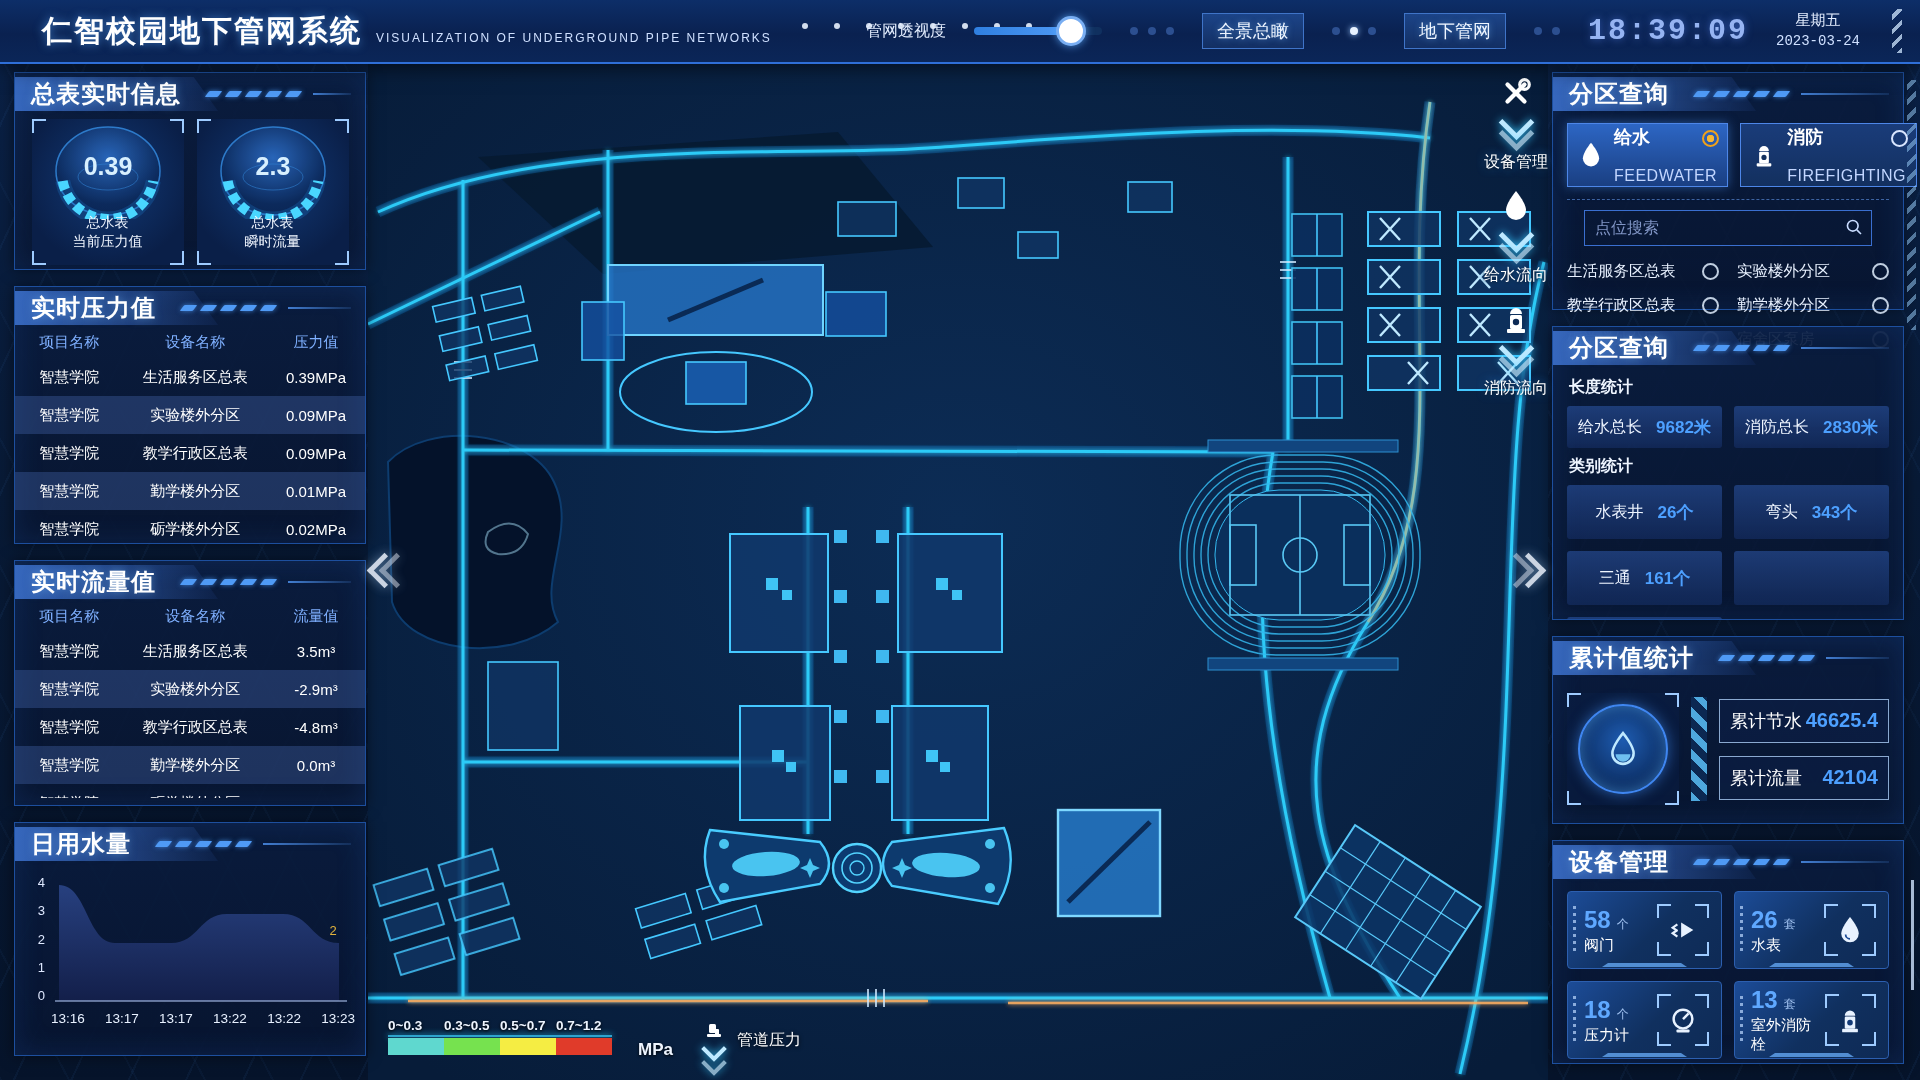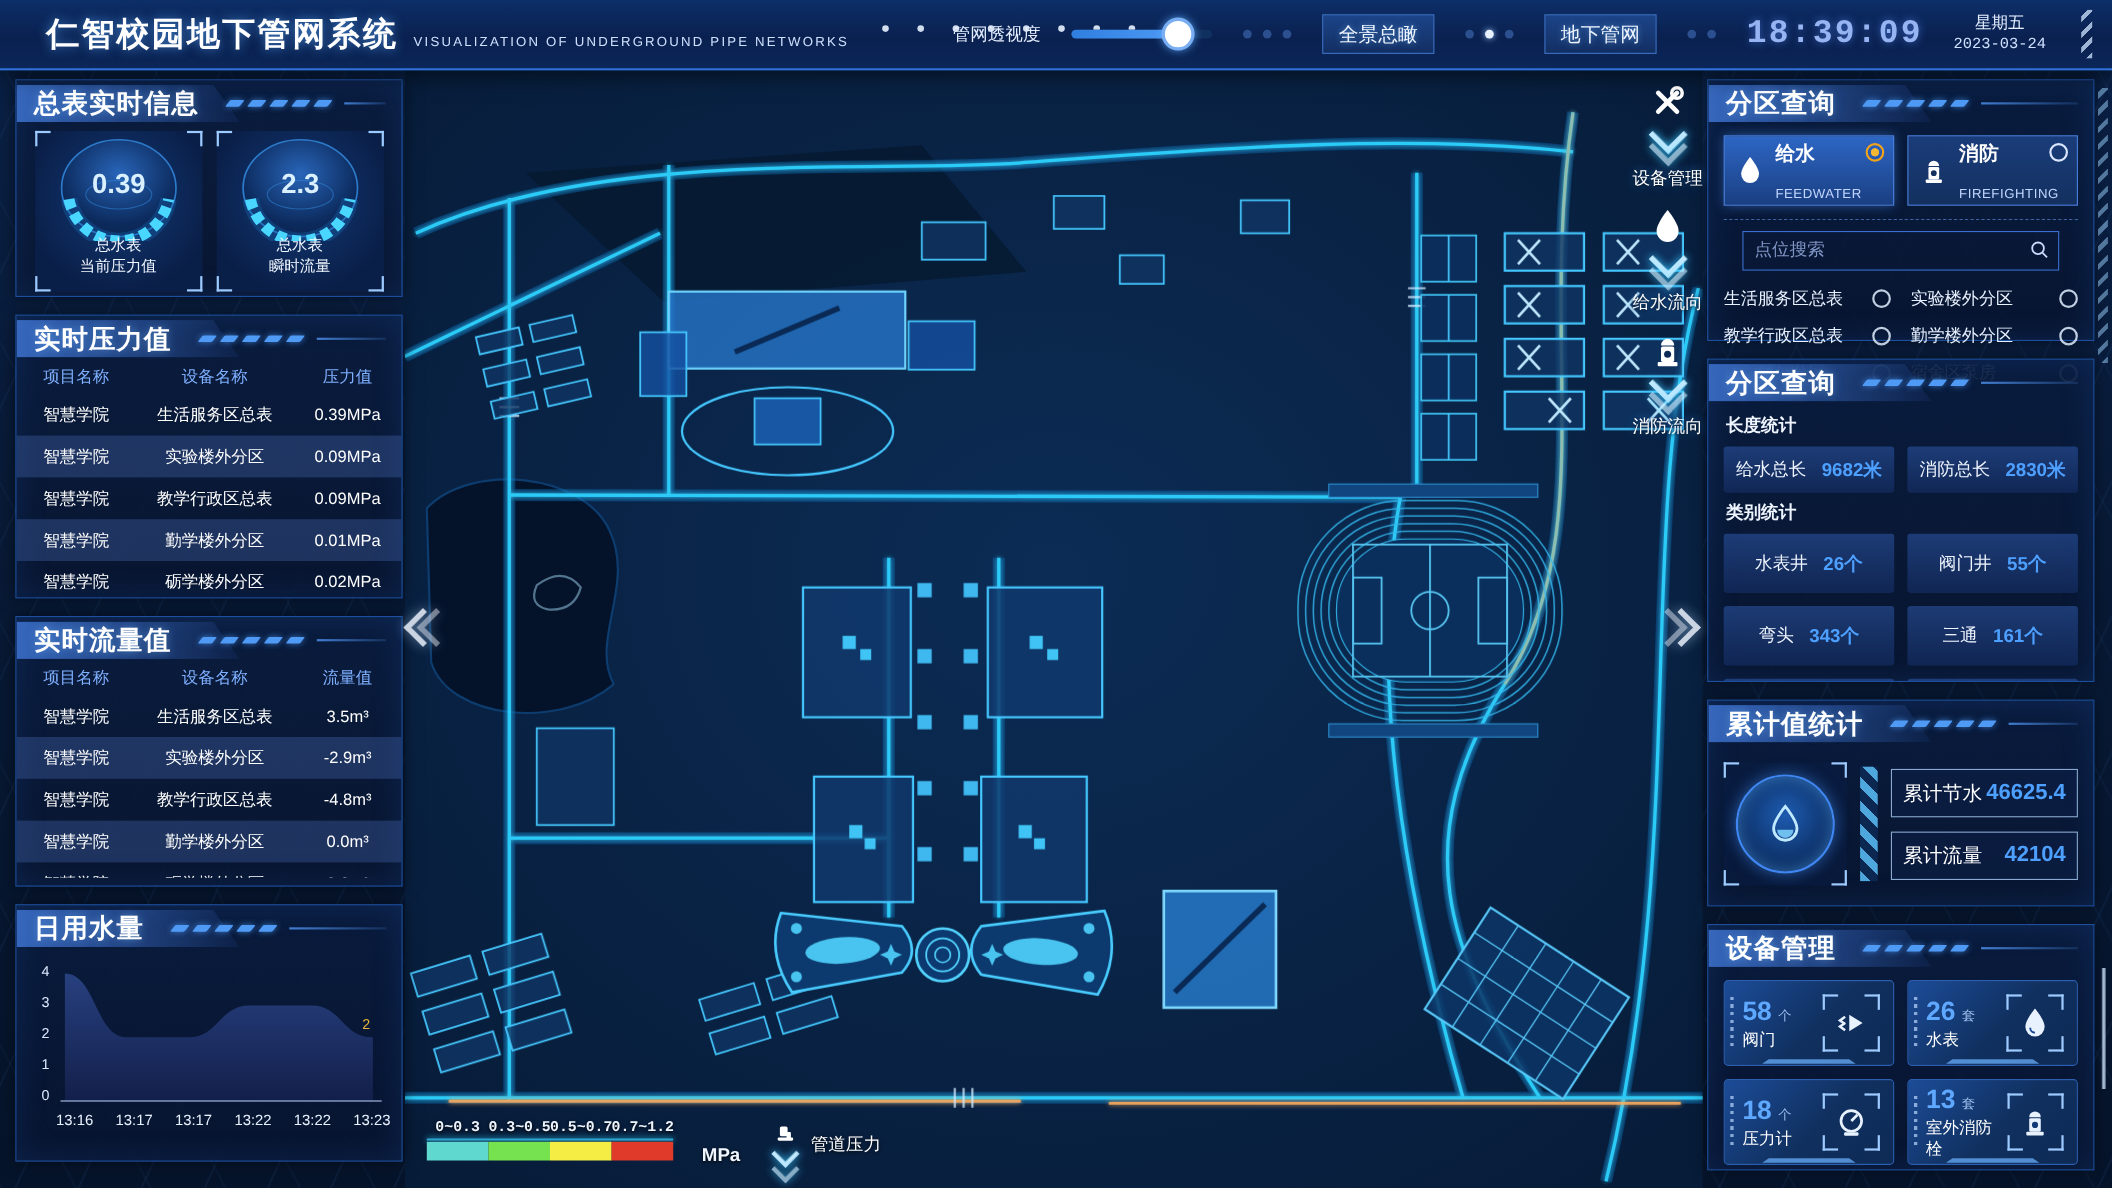--- a/index.html
+++ b/index.html
@@ -97,7 +97,7 @@
     border:1px solid #4d86e8;background:linear-gradient(180deg,#1a3c7a,#13305f);cursor:pointer;}
   .zq-btn.sel{background:linear-gradient(180deg,#2d66c4,#1a3f82);box-shadow:0 0 10px rgba(70,140,240,.5);}
   .zq-cn{font-size:18px;font-weight:bold;color:#ffffff;}
-  .zq-en{font-size:12px;color:#c2d6ff;letter-spacing:.5px;margin-top:18px;}
+  .zq-en{font-size:16px;color:#c2d6ff;letter-spacing:.5px;margin-top:18px;}
   .zq-radio{position:absolute;top:6px;right:8px;width:13px;height:13px;border-radius:50%;border:2px solid #d9e6ff;}
   .zq-radio.on{border-color:#f0a21a;background:radial-gradient(circle,#f7b733 0 3.5px,transparent 4px);}
   .zq-divider{border-top:1px dashed rgba(90,140,220,.65);margin:12px 14px 10px;}

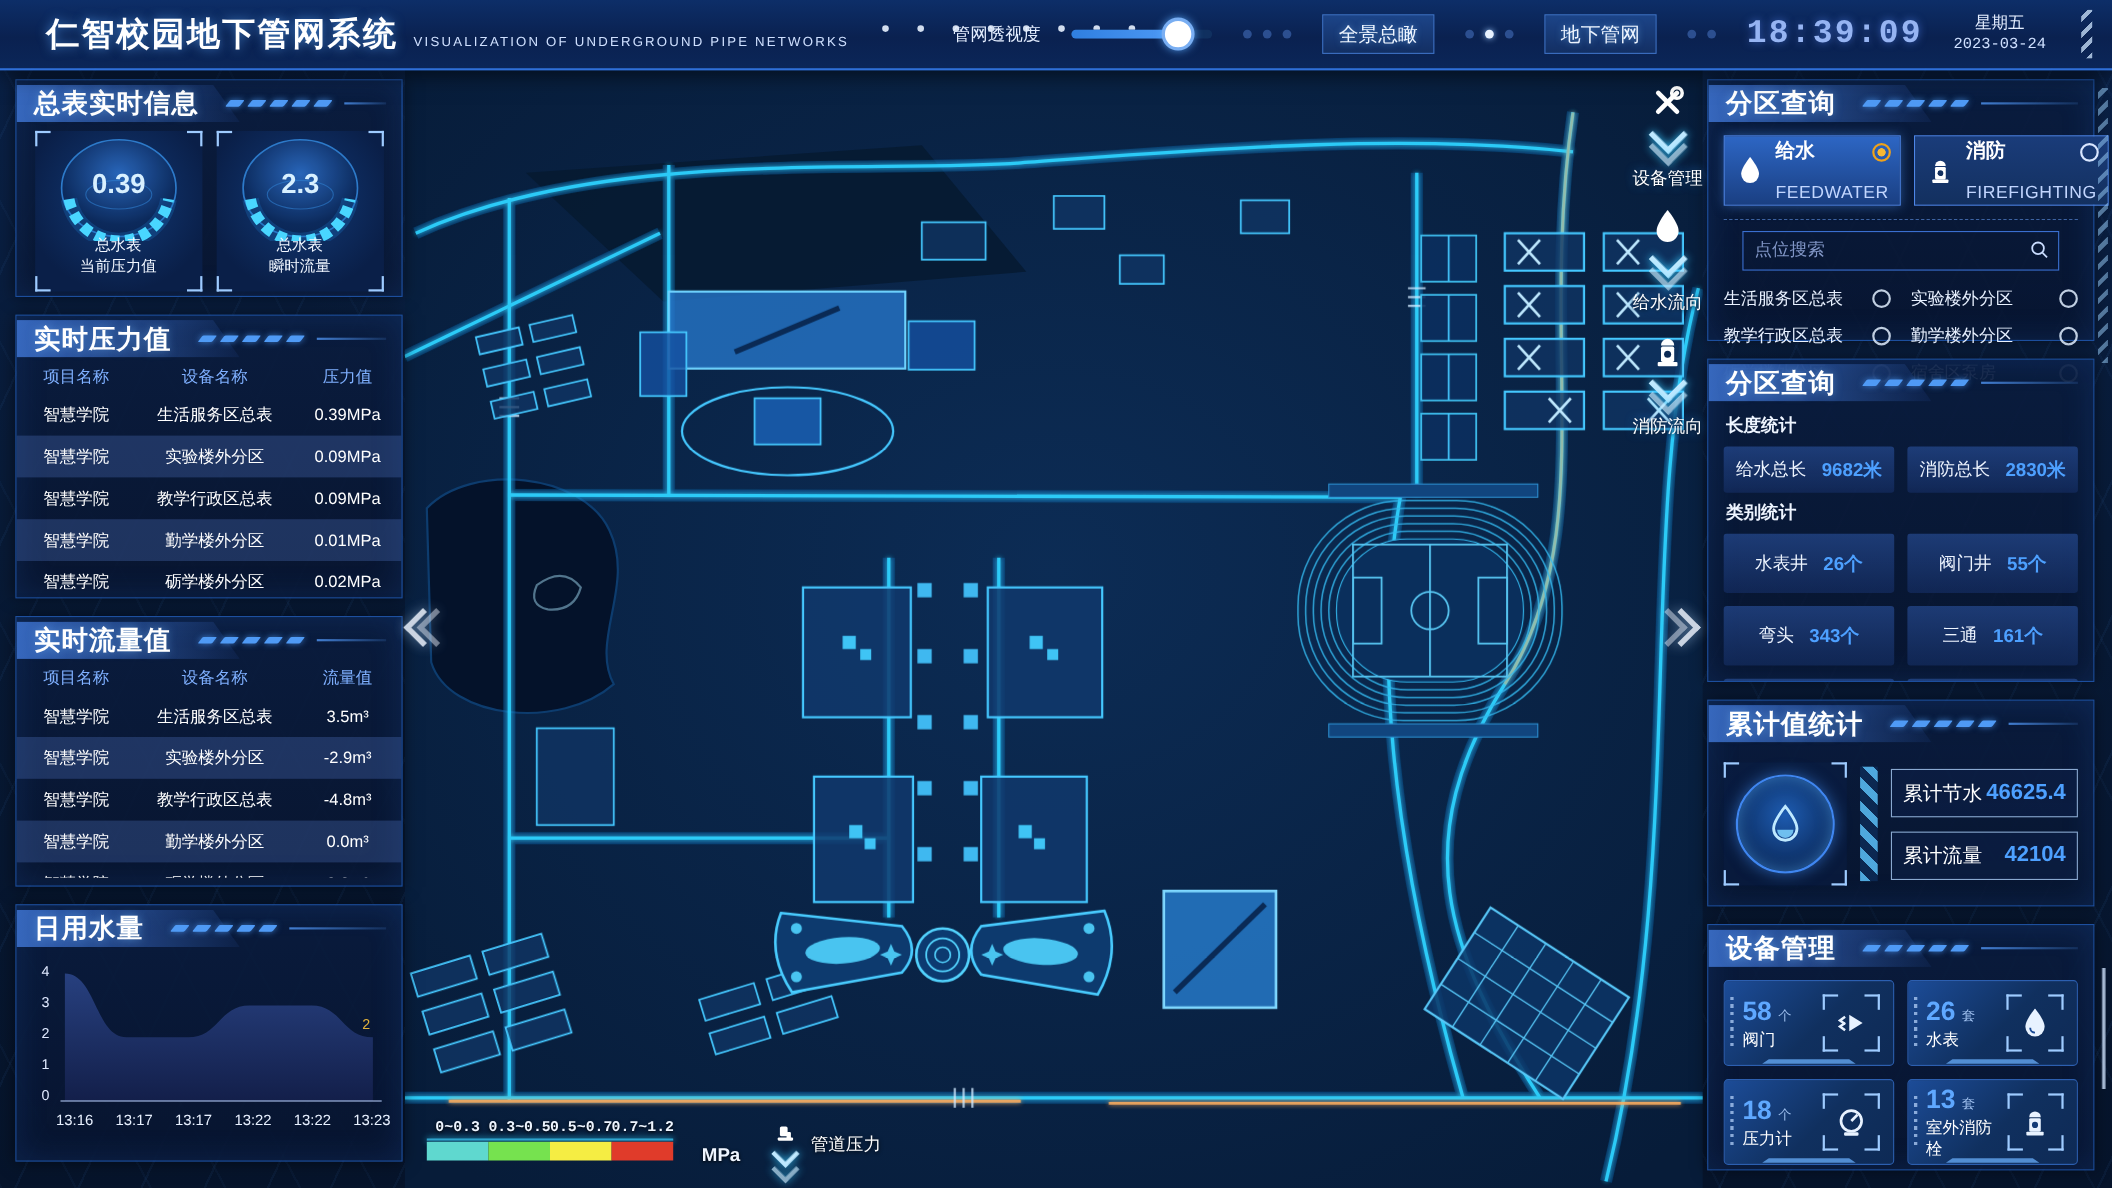--- a/index.html
+++ b/index.html
@@ -796,10 +796,6 @@
         <span class="sv">26个</span>
       </div>
       <div class="stat tall">
-        <span class="sl">阀门井</span>
-        <span class="sv">55个</span>
-      </div>
-      <div class="stat tall">
         <span class="sl">弯头</span>
         <span class="sv">343个</span>
       </div>

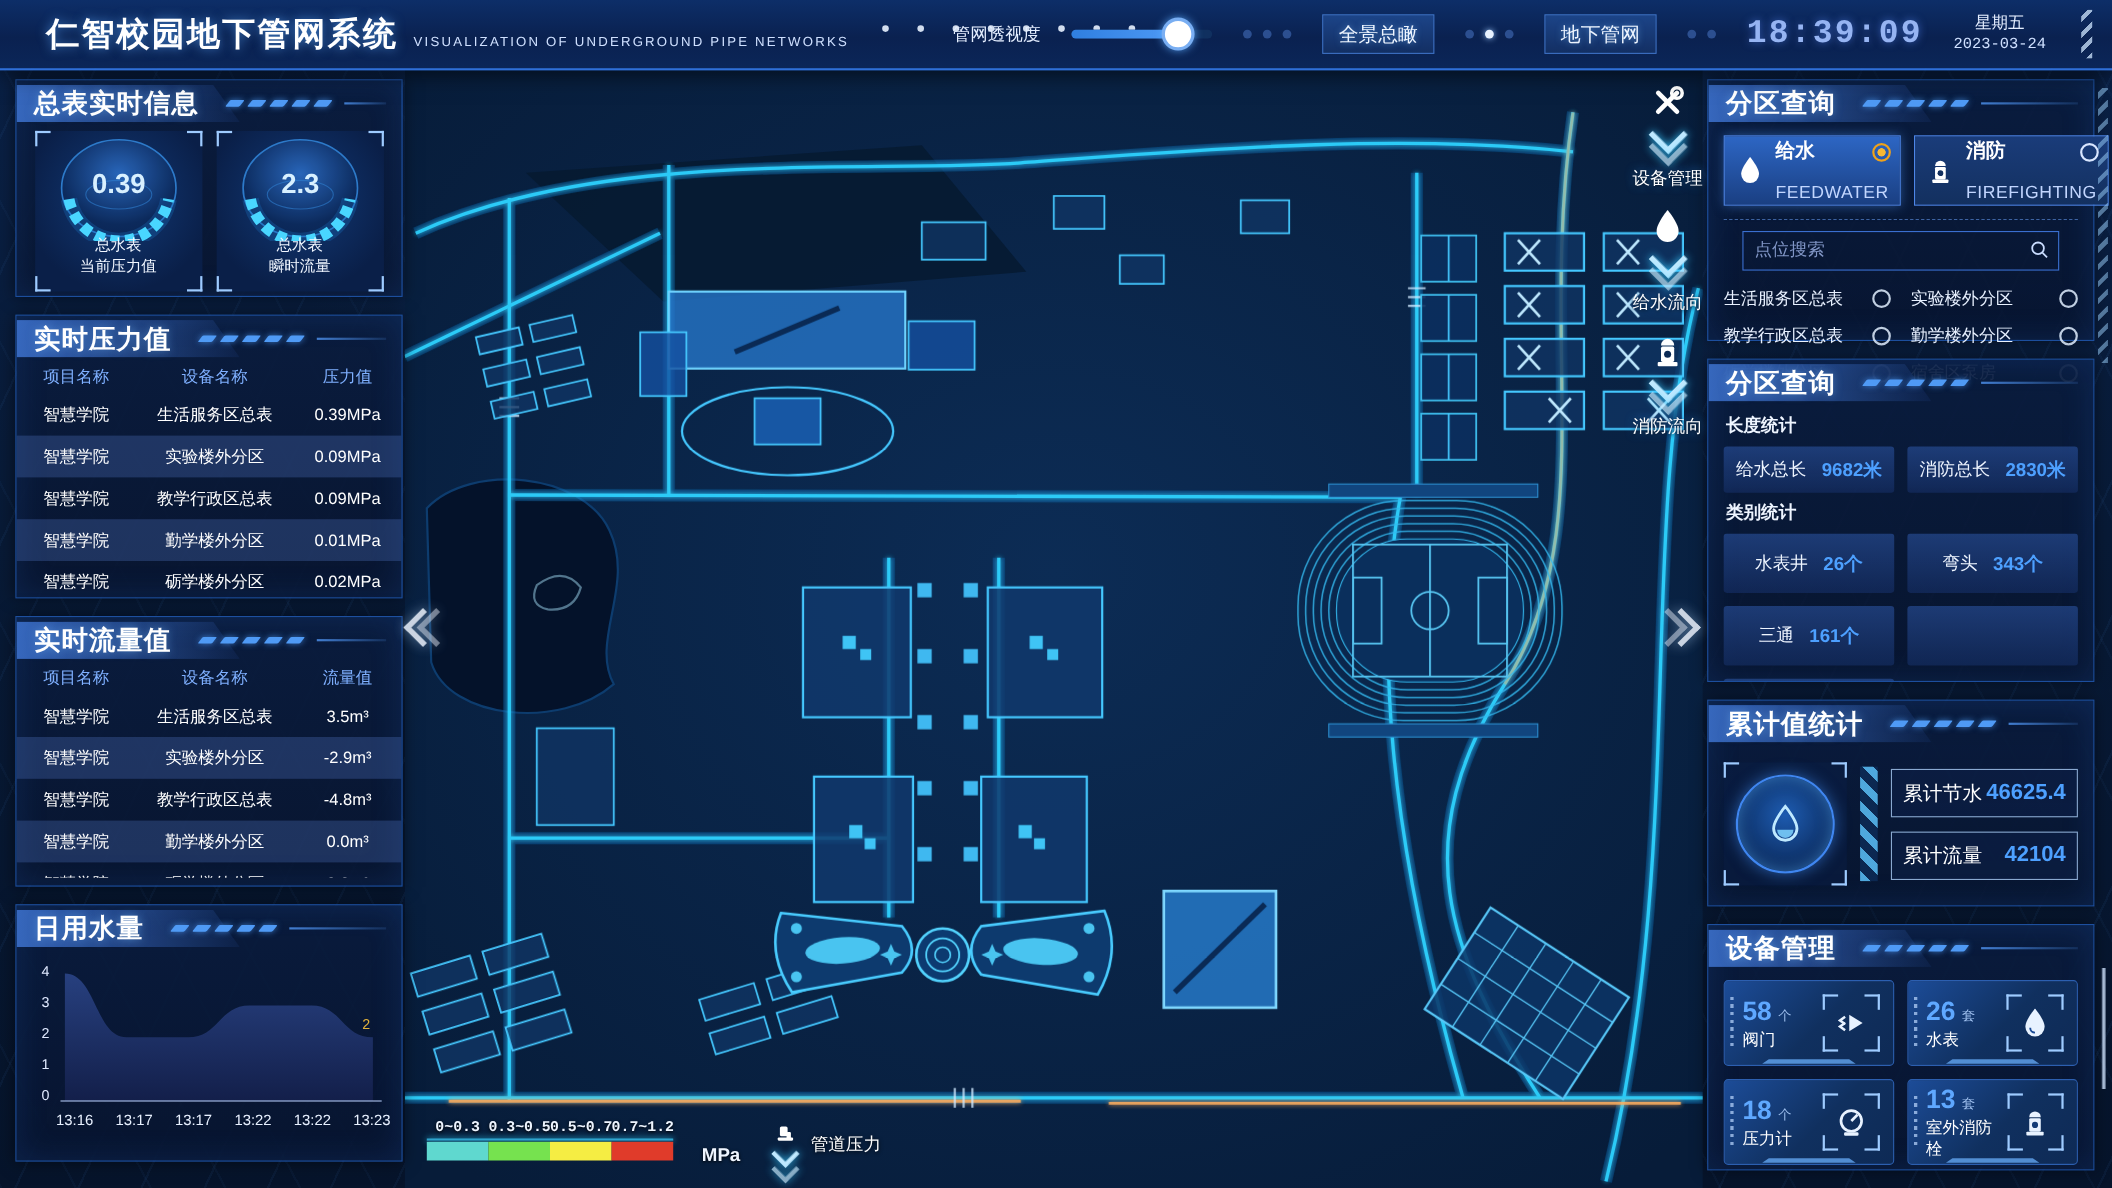--- a/index.html
+++ b/index.html
@@ -166,7 +166,7 @@
   .legend{position:absolute;left:388px;top:1018px;z-index:45;display:flex;align-items:flex-start;}
   .legend-scale{width:224px;}
   .legend-labels{display:flex;font-size:13.5px;font-weight:bold;color:#eef5ff;text-shadow:0 1px 3px #000;}
-  .legend-labels span{width:56px;text-align:center;font-family:Liberation Mono, monospace;}
+  .legend-labels span{width:56px;text-align:left;}
   .legend-topline{height:2px;background:rgba(60,210,255,.75);box-shadow:0 0 6px #2fd3ff;margin:2px 0 1px;}
   .legend-bar{display:flex;height:17px;}
   .legend-bar i{width:56px;height:17px;display:block;}

